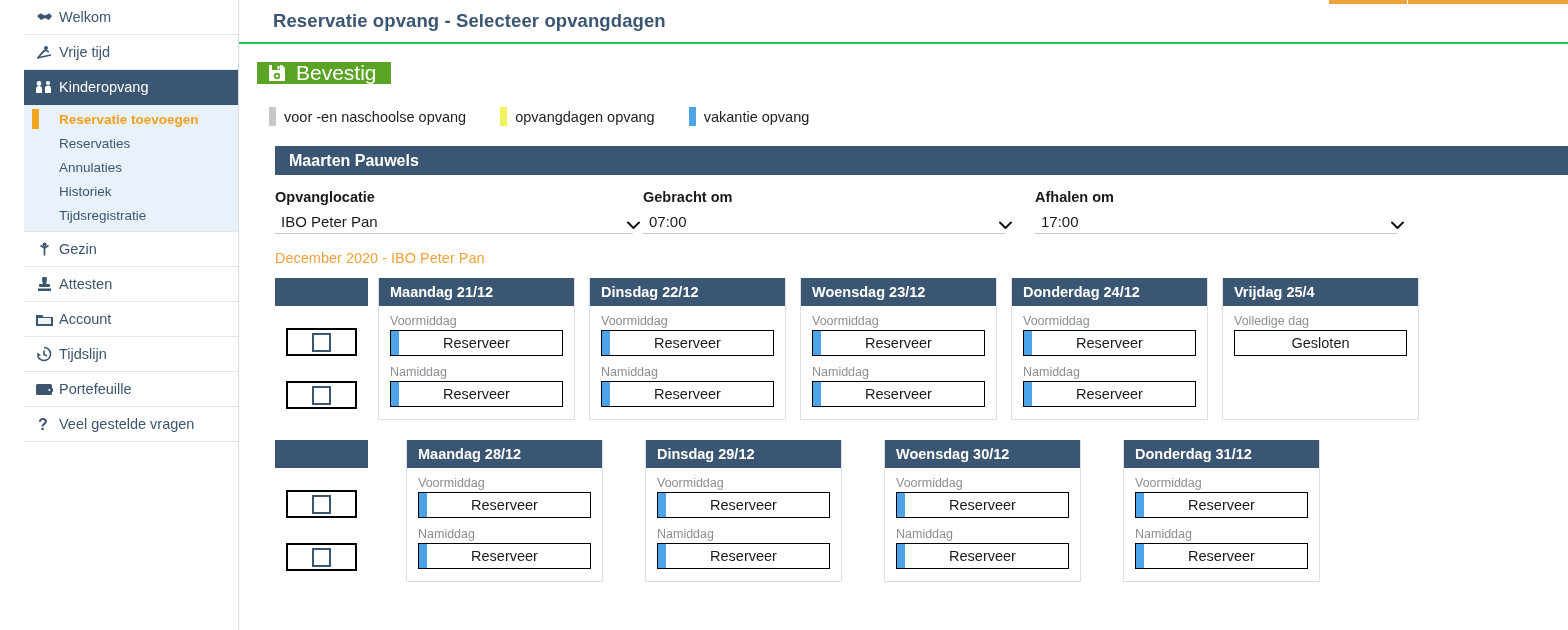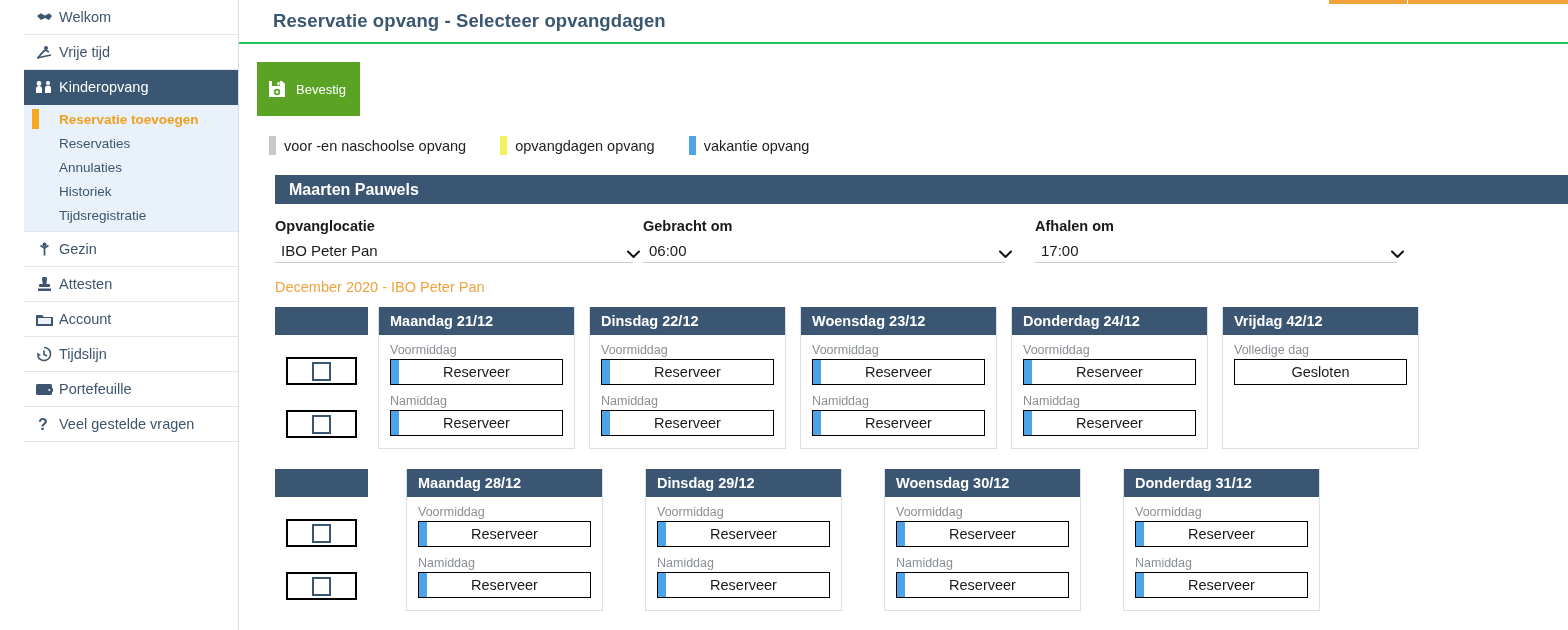--- a/index.html
+++ b/index.html
@@ -83,9 +83,9 @@
     display: inline-flex; align-items: center;
     background: #5ba324;
     color: #fff;
-    height: 54px;
+    height: 22px;
     padding: 0 14px 0 10px;
-    font-size: 13px;
+    font-size: 21px;
     border: none; cursor: pointer;
     margin-left: 0px;
   }

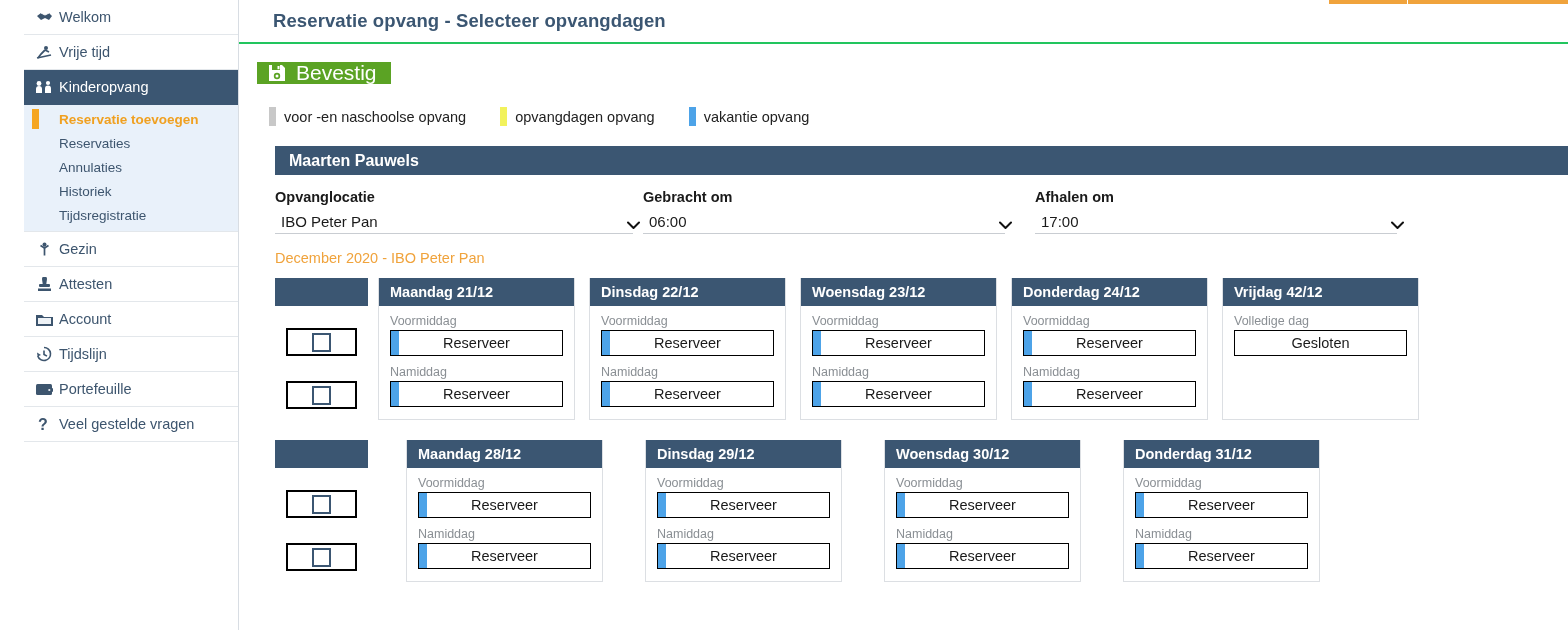--- a/index.html
+++ b/index.html
@@ -350,7 +350,7 @@
         <div class="field f-bring">
           <div class="field-label">Gebracht om</div>
           <div class="field-select">
-            <span>06:00</span>
+            <span>07:00</span>
             <span class="caret">
               <svg width="13" height="9" viewBox="0 0 13 9">
                   <path d="M1 1.5 L6.5 7 L12 1.5" stroke="#111" stroke-width="2" fill="none" stroke-linecap="round" stroke-linejoin="round"></path>

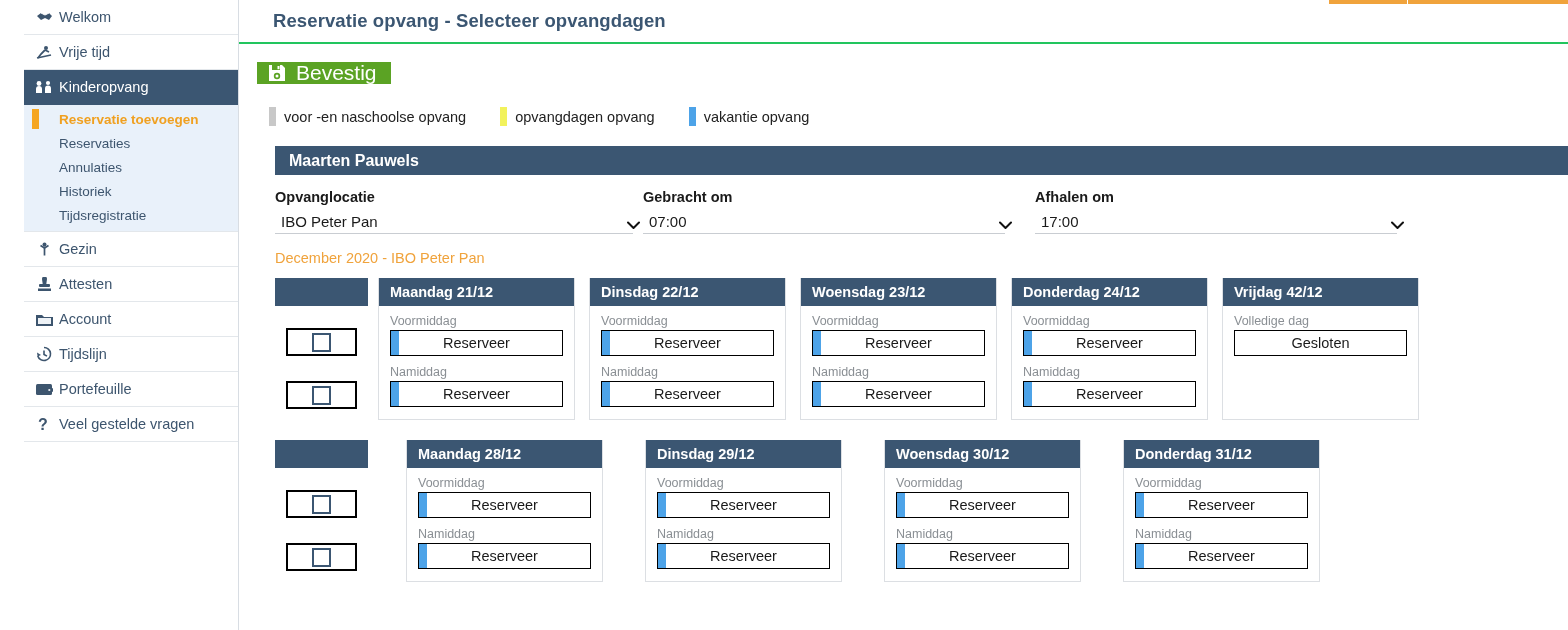--- a/index.html
+++ b/index.html
@@ -449,7 +449,7 @@
               </div>
             </div>
             <div class="day-card closed-card">
-              <div class="day-head">Vrijdag 42/12</div>
+              <div class="day-head">Vrijdag 25/4</div>
               <div class="day-body">
                 <div class="slot-label">Volledige dag</div>
                 <div class="slot-btn closed">

